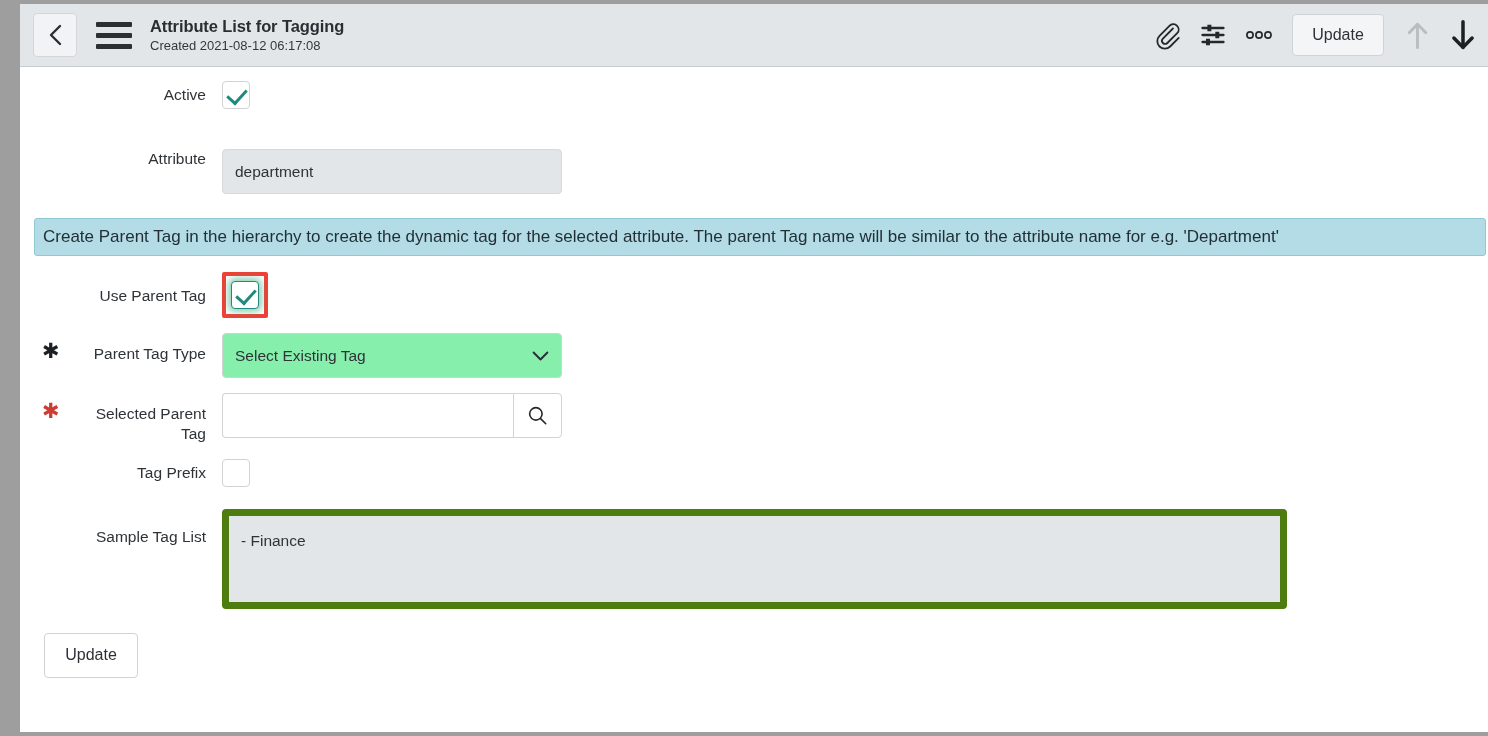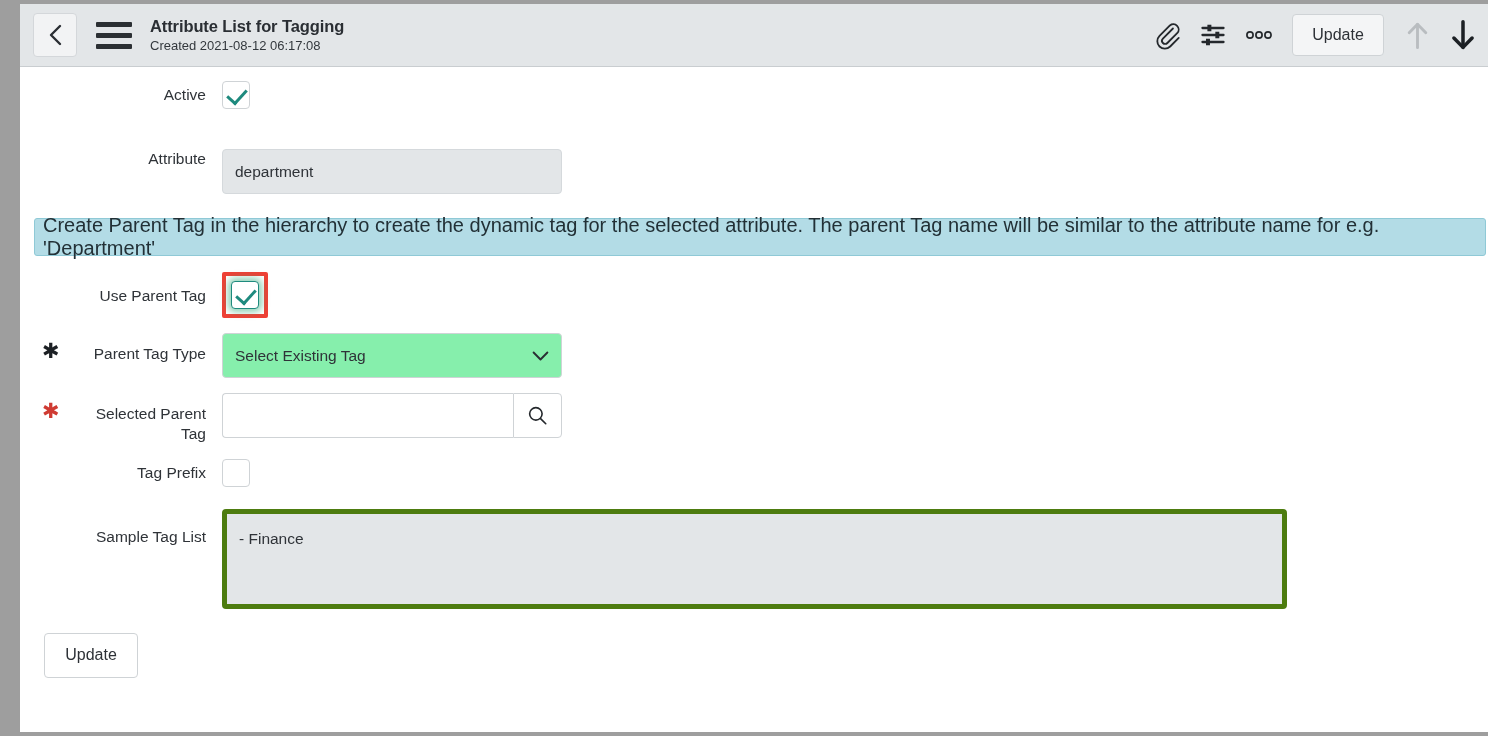--- a/index.html
+++ b/index.html
@@ -268,7 +268,7 @@
     display: flex;
     align-items: center;
     padding: 0 8px;
-    font-size: 20px;
+    font-size: 17px;
     color: #223036;
   }
 

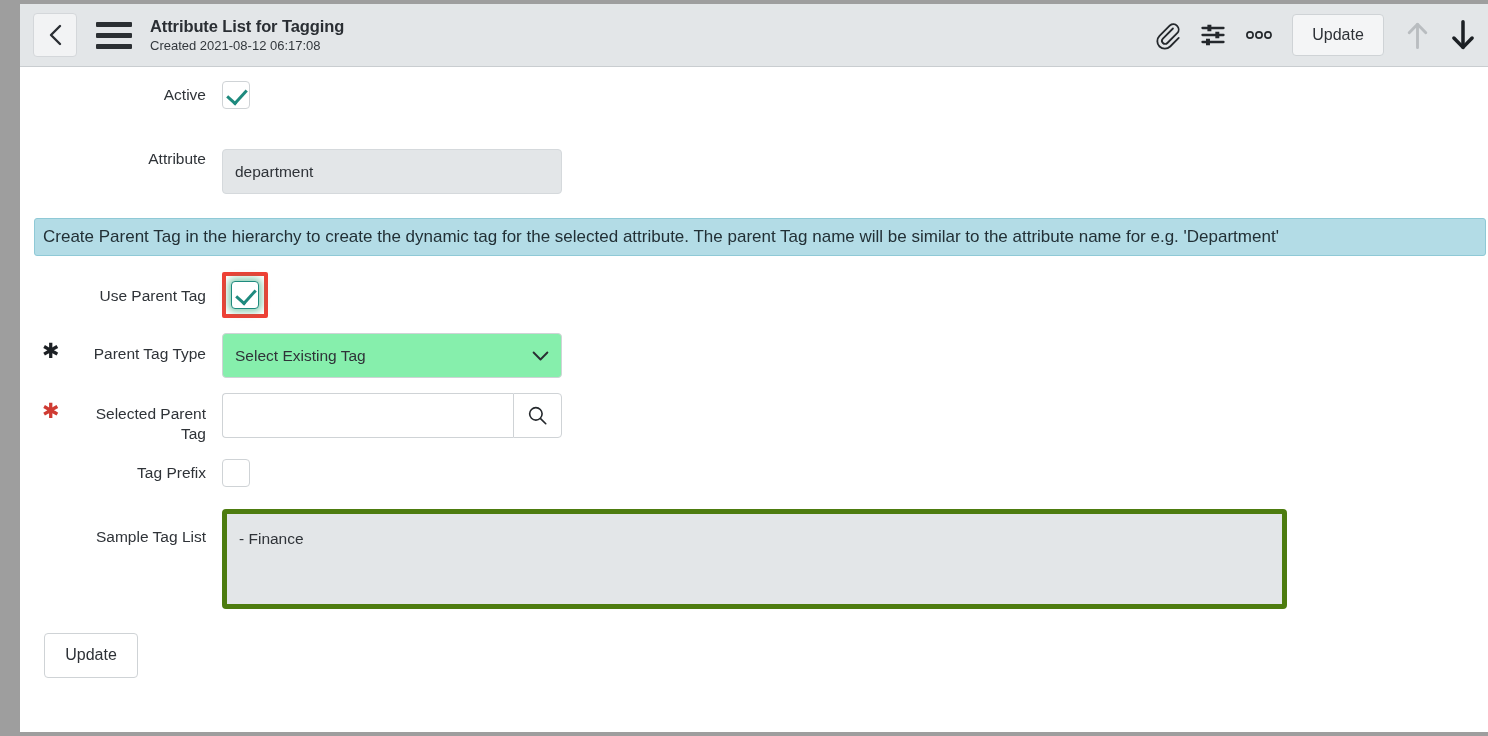--- a/index.html
+++ b/index.html
@@ -248,7 +248,7 @@
     width: 1065px;
     height: 100px;
     background: #e3e6e8;
-    border: 5px solid #4d7c0f;
+    border: 7px solid #4d7c0f;
     border-radius: 4px;
     padding: 14px 12px;
     font-size: 15.5px;

